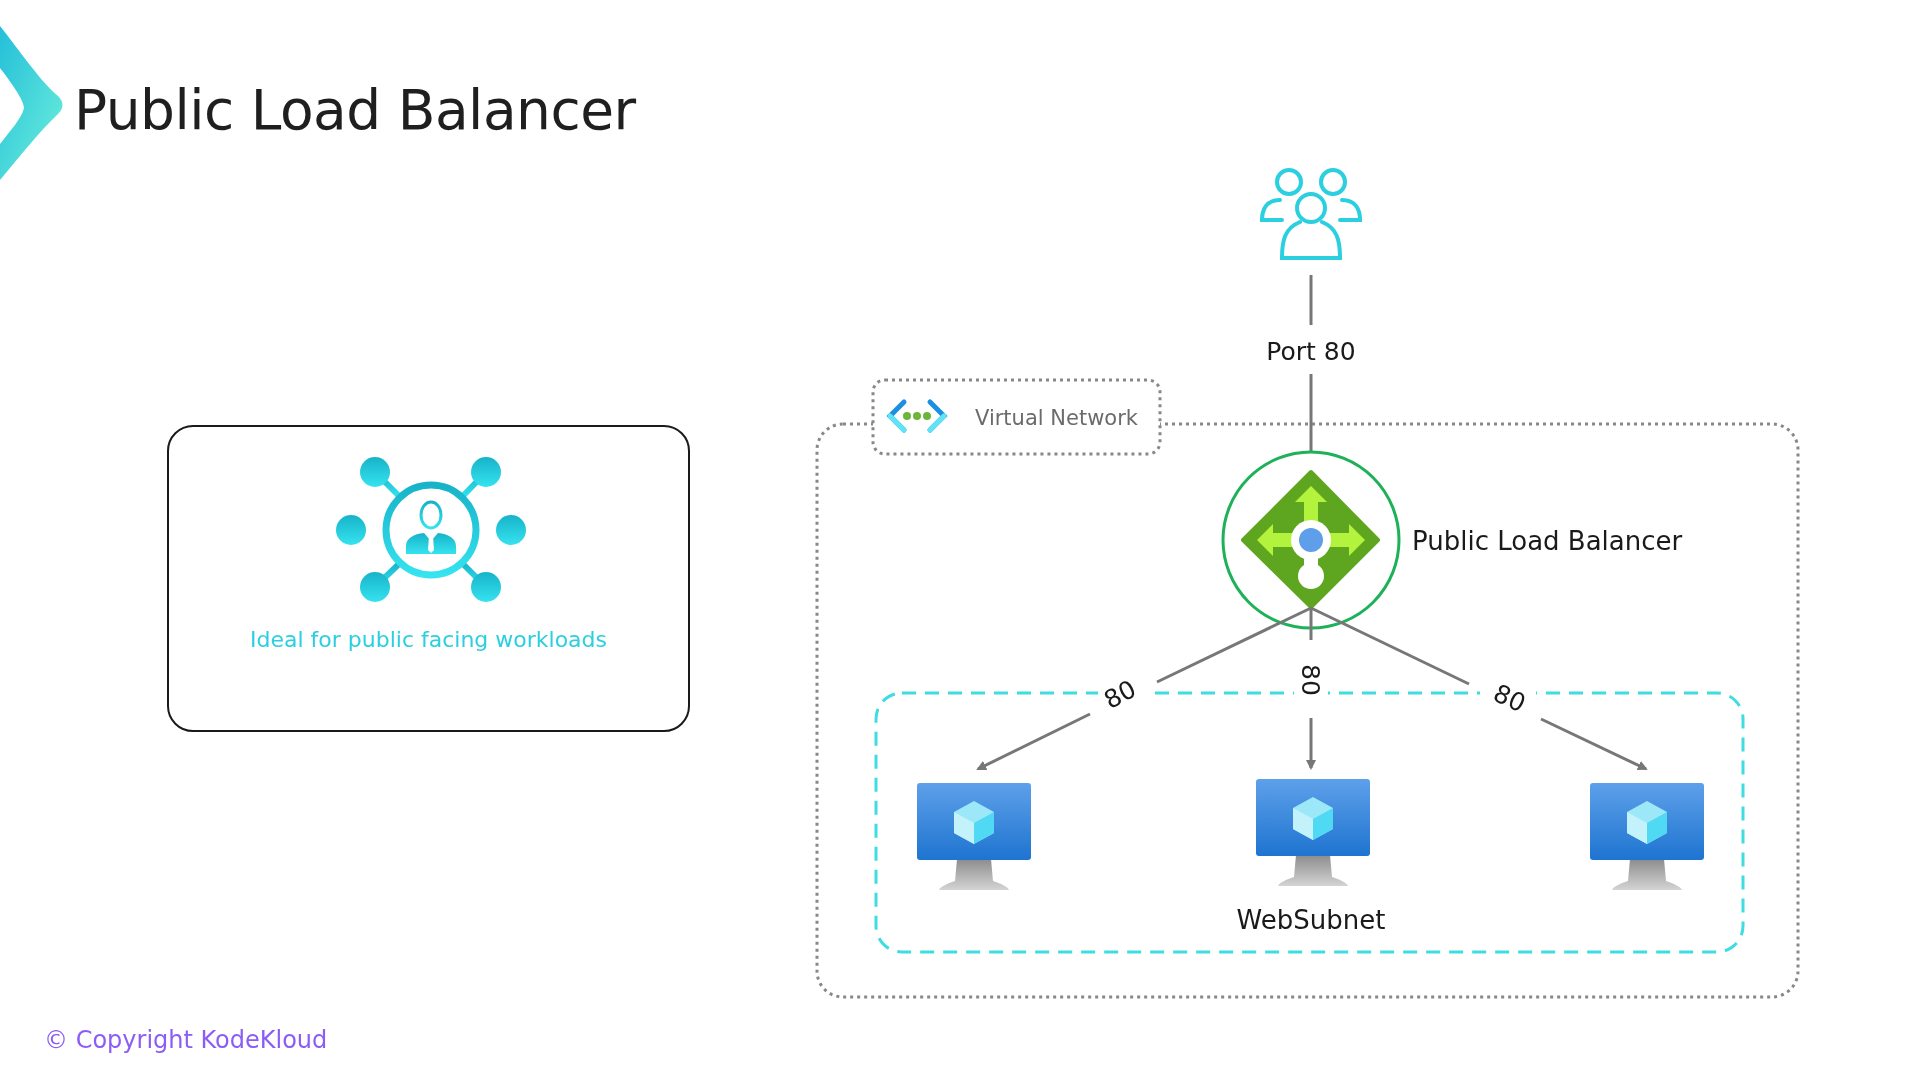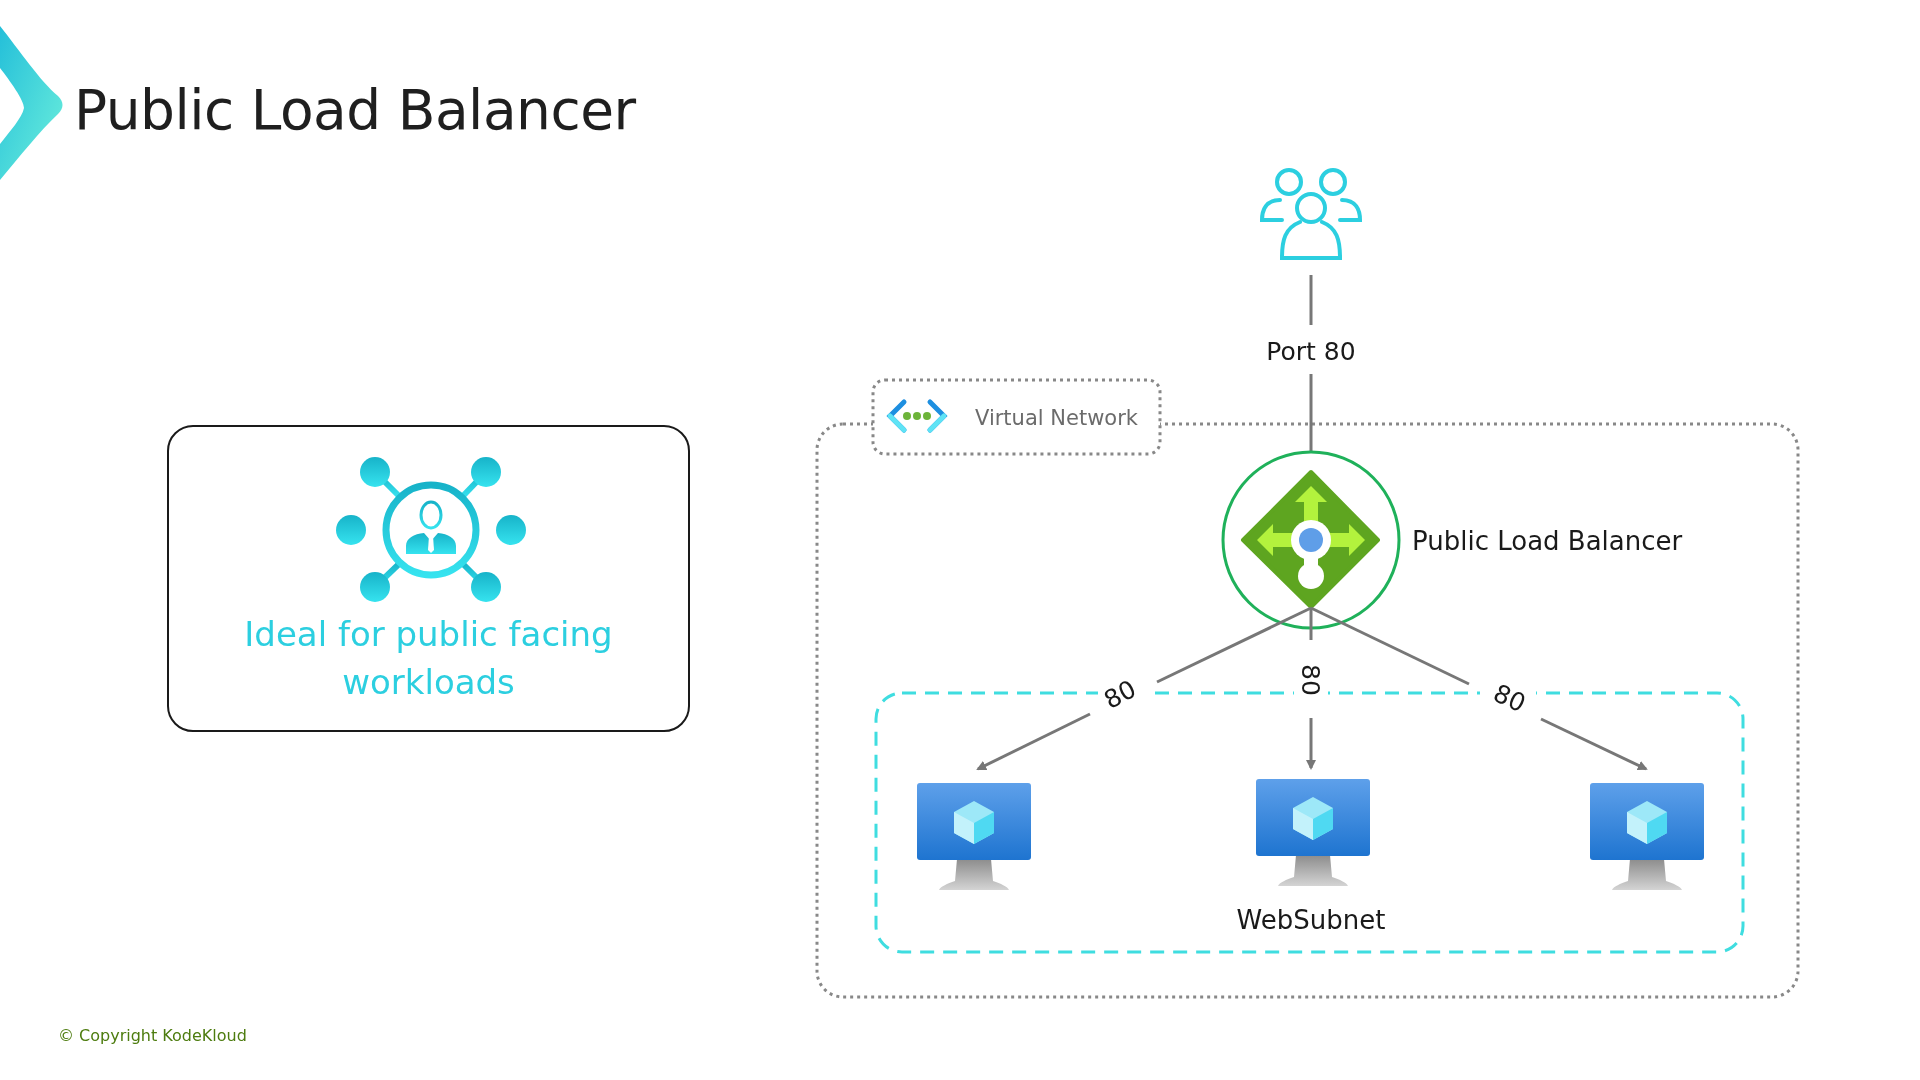--- a/index.html
+++ b/index.html
@@ -9,7 +9,7 @@
   #slide-title { left:74px; top:78px; font-size:55px; color:#1f1f1f; letter-spacing:-0.5px; white-space:nowrap; }
   #copyright { left:58px; top:1026px; font-size:16px; color:#4d7c0f; white-space:nowrap; }
   #card { left:167px; top:425px; width:523px; height:307px; border:2px solid #1a1a1a; border-radius:26px; box-sizing:border-box; }
-  #card-text { left:167px; top:610px; width:523px; text-align:center; font-size:34px; line-height:48px; color:#2ccfe0; }
+  #card-text { left:167px; top:610px; width:523px; text-align:center; font-size:22px; line-height:59px; color:#2ccfe0; }
   svg#diagram { position:absolute; left:0; top:0; }
   .lbl { font-family:"DejaVu Sans", "Liberation Sans", sans-serif; }
 </style>

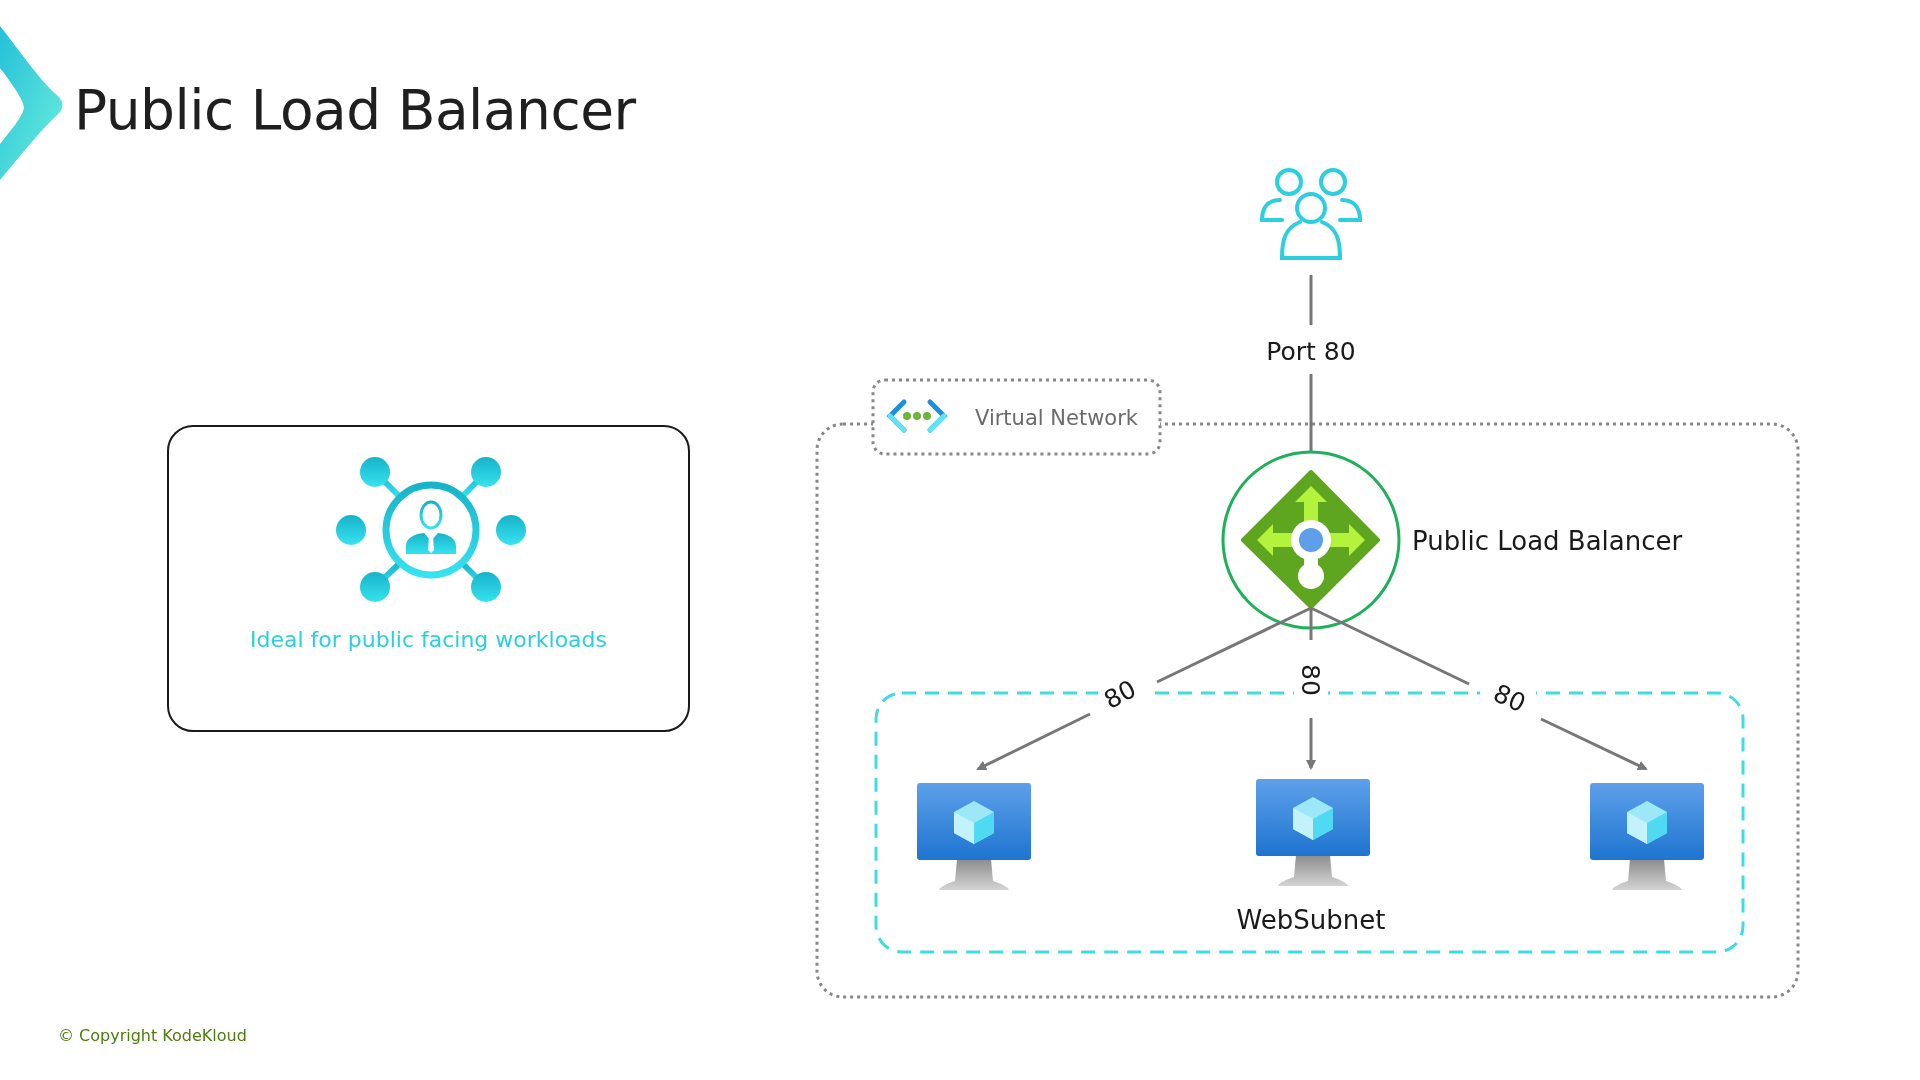--- a/index.html
+++ b/index.html
@@ -7,7 +7,7 @@
          font-family:"DejaVu Sans", "Liberation Sans", sans-serif; }
   .abs { position:absolute; }
   #slide-title { left:74px; top:78px; font-size:55px; color:#1f1f1f; letter-spacing:-0.5px; white-space:nowrap; }
-  #copyright { left:58px; top:1026px; font-size:16px; color:#4d7c0f; white-space:nowrap; }
+  #copyright { left:44px; top:1026px; font-size:24px; color:#8b5cf6; white-space:nowrap; }
   #card { left:167px; top:425px; width:523px; height:307px; border:2px solid #1a1a1a; border-radius:26px; box-sizing:border-box; }
   #card-text { left:167px; top:610px; width:523px; text-align:center; font-size:22px; line-height:59px; color:#2ccfe0; }
   svg#diagram { position:absolute; left:0; top:0; }

